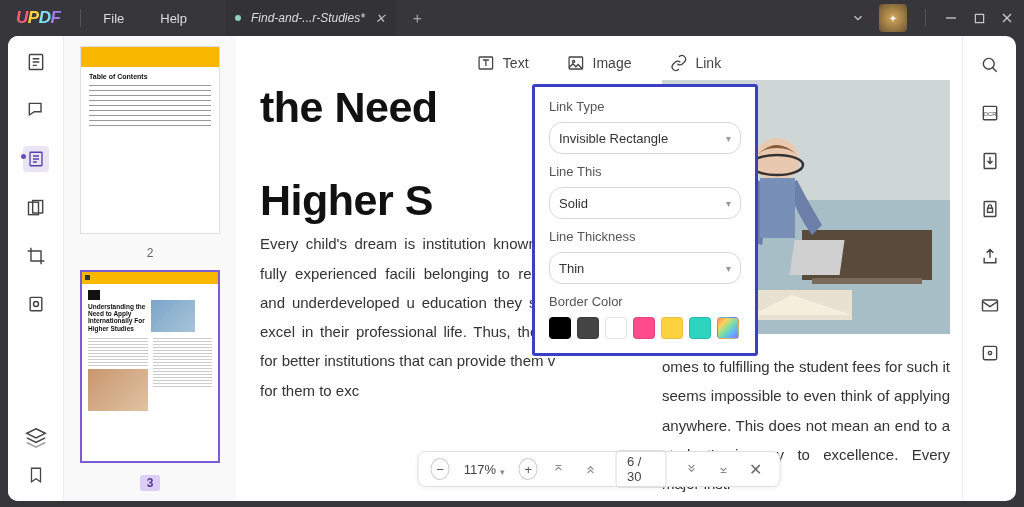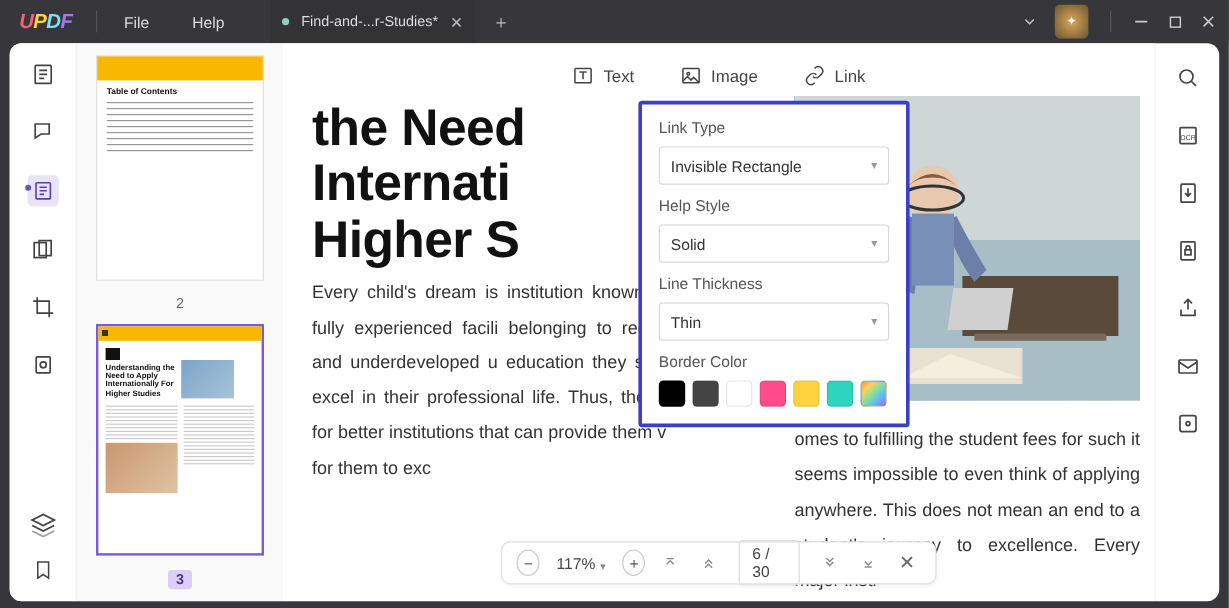--- a/index.html
+++ b/index.html
@@ -14,7 +14,7 @@
 .logo .f { color: #a27af0; }
 .vdiv { width: 1px; height: 18px; background: #555; margin: 0 4px; }
 .menu-item { padding: 0 18px; cursor: pointer; }
-.tab { display: flex; align-items: center; height: 36px; background: #333336; padding: 0 10px; margin-left: 20px; gap: 10px; }
+.tab { display: flex; align-items: center; height: 36px; background: #333336; padding: 0 10px; margin-left: 20px; gap: 10px; font-style: italic; }
 .tab .dot { width: 6px; height: 6px; border-radius: 50%; background: #8fd0c0; }
 .tab .name { font-size: 12px; color: #ddd; }
 .tab .close { color: #bbb; cursor: pointer; font-size: 13px; }

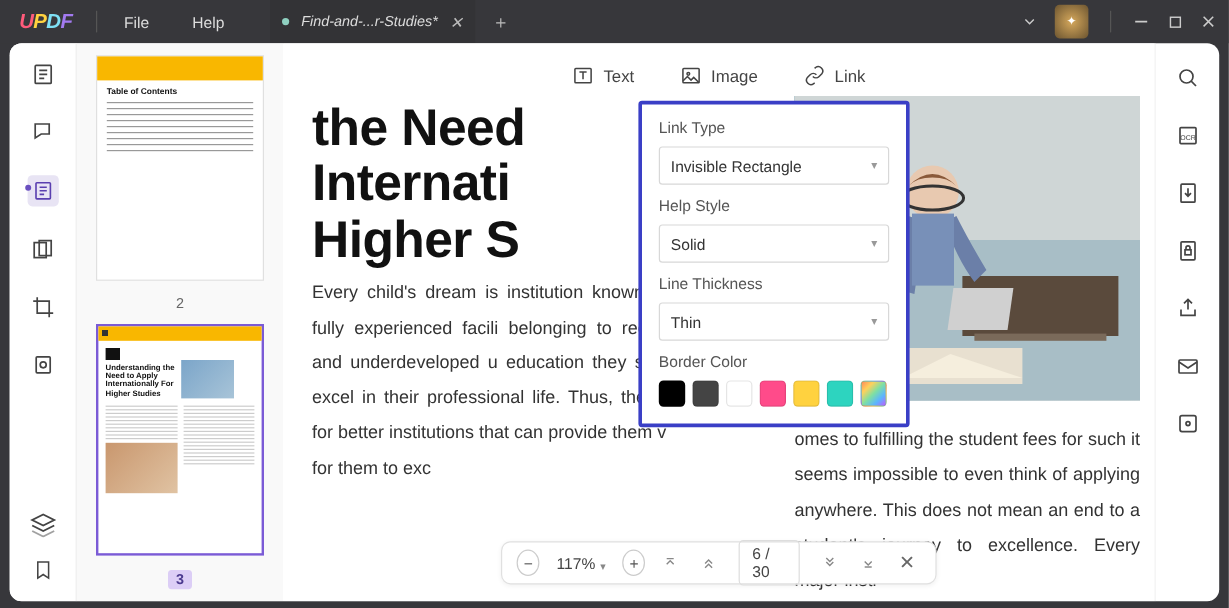--- a/index.html
+++ b/index.html
@@ -302,7 +302,7 @@
     <div class="doc-page">
       <div class="big-title">
         <span>the Need</span><br>
-        <span>Internati</span><br>
+        <br>
         <span>Higher S</span>
       </div>
       <div class="page-badge">Page 2</div>

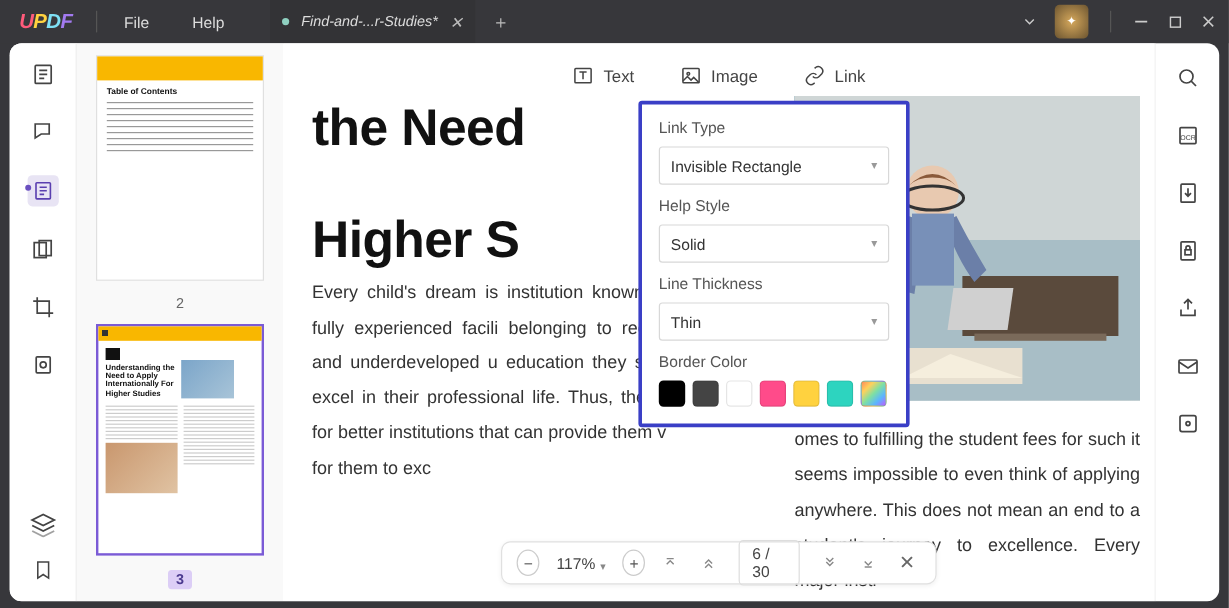--- a/index.html
+++ b/index.html
@@ -85,7 +85,7 @@
 .link-panel { position:absolute; top:48px; left:296px; width:226px; background:#fff; border:3px solid #3a3fc6; border-radius:3px; padding:12px 14px 14px; z-index:5; }
 .lp-label { font-size:13px; color:#555; margin-bottom:8px; margin-top:10px; }
 .lp-label:first-child { margin-top:0; }
-.lp-select { width:100%; height:32px; border:1px solid #d8d8d8; border-radius:3px; padding:0 9px; font-size:13px; color:#333; background:#fff; display:flex; align-items:center; justify-content:space-between; cursor:pointer; }
+.lp-select { width:100%; height:32px; border:1px solid #d8d8d8; border-radius:13px; padding:0 9px; font-size:13px; color:#333; background:#fff; display:flex; align-items:center; justify-content:space-between; cursor:pointer; }
 .lp-caret { color:#999; font-size:10px; }
 .lp-colors { display:flex; gap:6px; margin-top:8px; }
 .lp-color { width:22px; height:22px; border-radius:4px; cursor:pointer; border:1px solid rgba(0,0,0,0.1); }

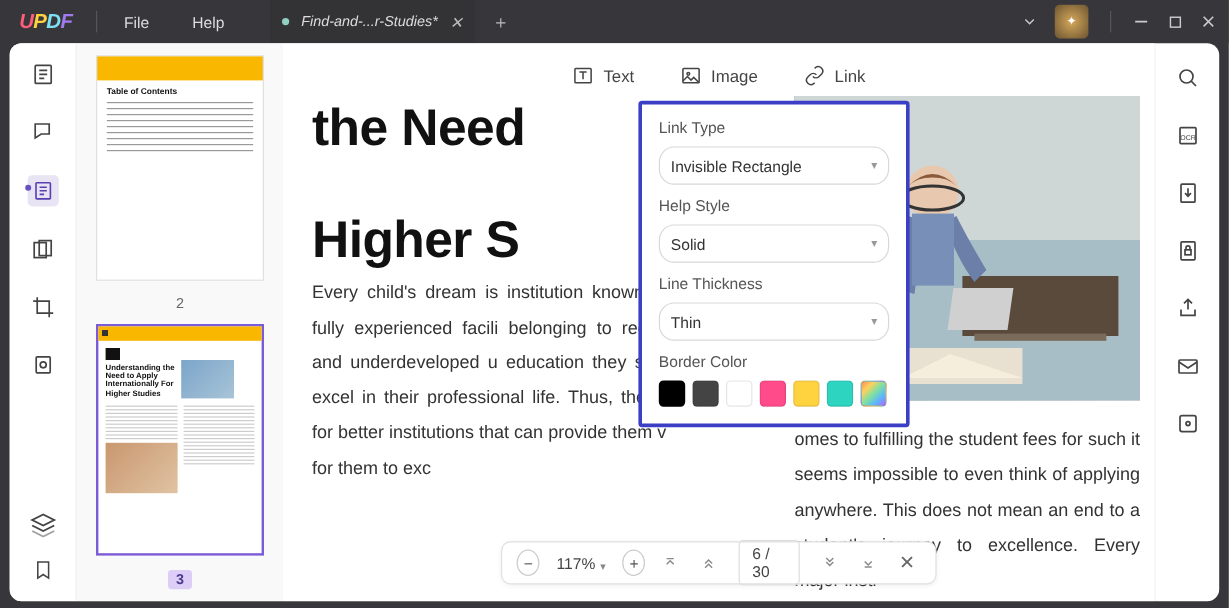--- a/index.html
+++ b/index.html
@@ -343,7 +343,7 @@
         <span>Invisible Rectangle</span>
           <span class="lp-caret">▾</span>
       </div>
-      <div class="lp-label">Help Style</div>
+      <div class="lp-label">Line This</div>
       <div class="lp-select">
         <span>Solid</span>
           <span class="lp-caret">▾</span>

